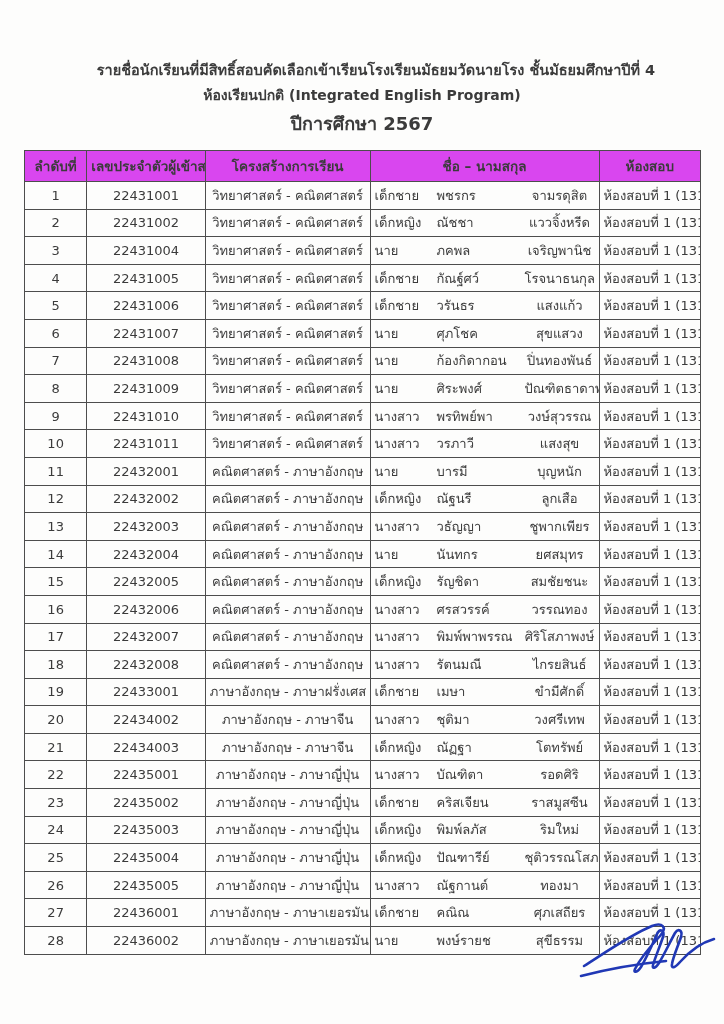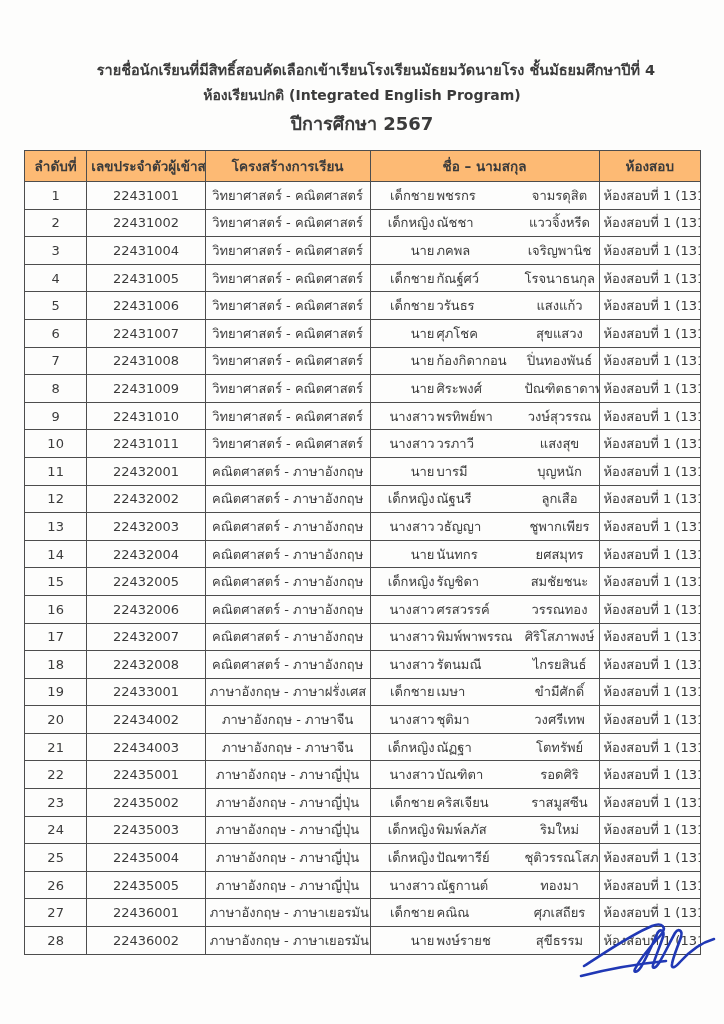--- a/index.html
+++ b/index.html
@@ -43,7 +43,7 @@
     font-weight:600;
     font-size:13.5px;
     text-align:center;
-    background:#fdba74;
+    background:#d946ef;
   }
   table.roster td{height:26.6px;}
   .col-no{width:62px;}

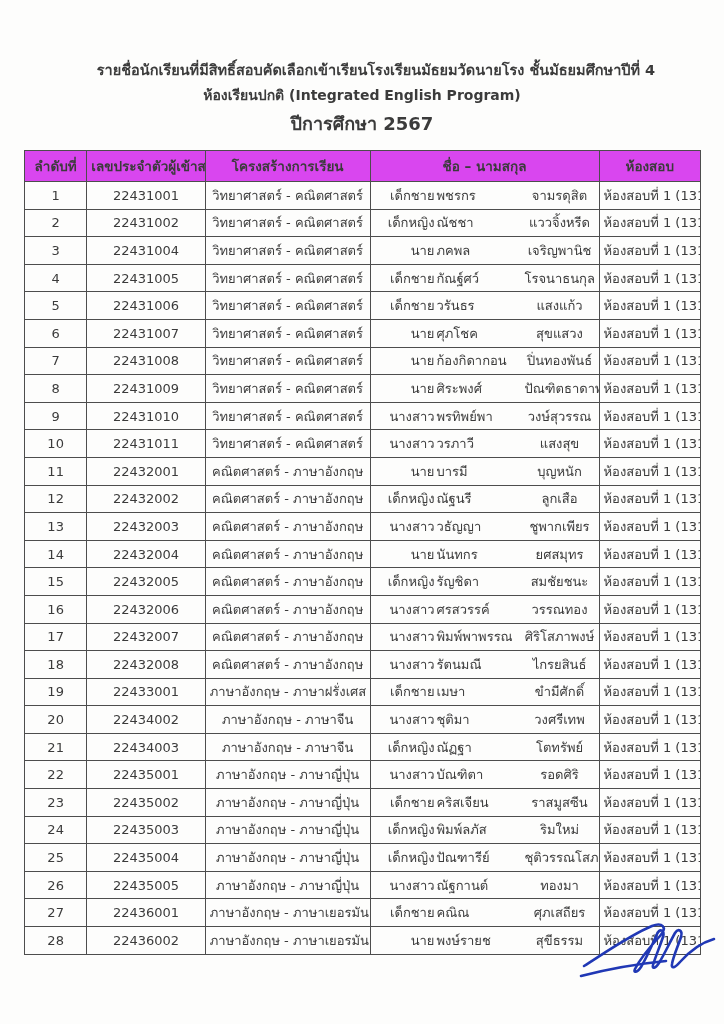--- a/index.html
+++ b/index.html
@@ -54,7 +54,7 @@
   td.c-no, td.c-id, td.c-program, td.c-room{text-align:center;}
   td.c-name{padding:0 2px;}
   .name-wrap{display:flex;align-items:center;width:100%;}
-  .name-prefix{flex:0 0 60px;text-align:right;}
+  .name-prefix{flex:0 0 60px;text-align:left;}
   .name-given{flex:0 0 88px;text-align:left;padding-left:2px;}
   .name-surname{flex:1;text-align:center;}
   .signature{

